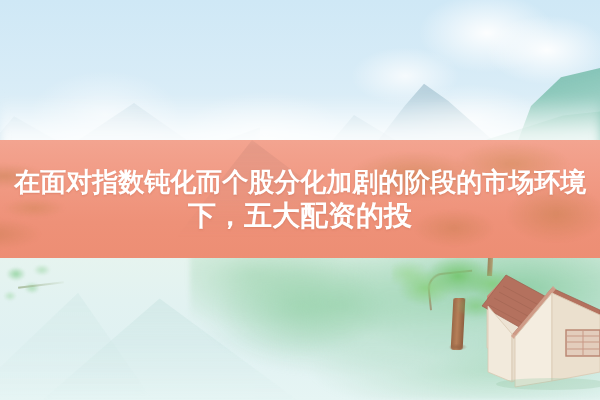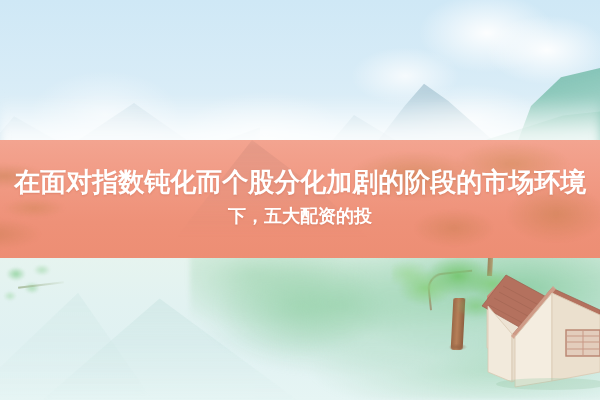--- a/index.html
+++ b/index.html
@@ -152,7 +152,7 @@
   .hl-line {
     color: #ffffff;
     font-weight: 700;
-    font-size: 18px;
+    font-size: 28px;
     line-height: 30px;
     letter-spacing: 0px;
     white-space: nowrap;

